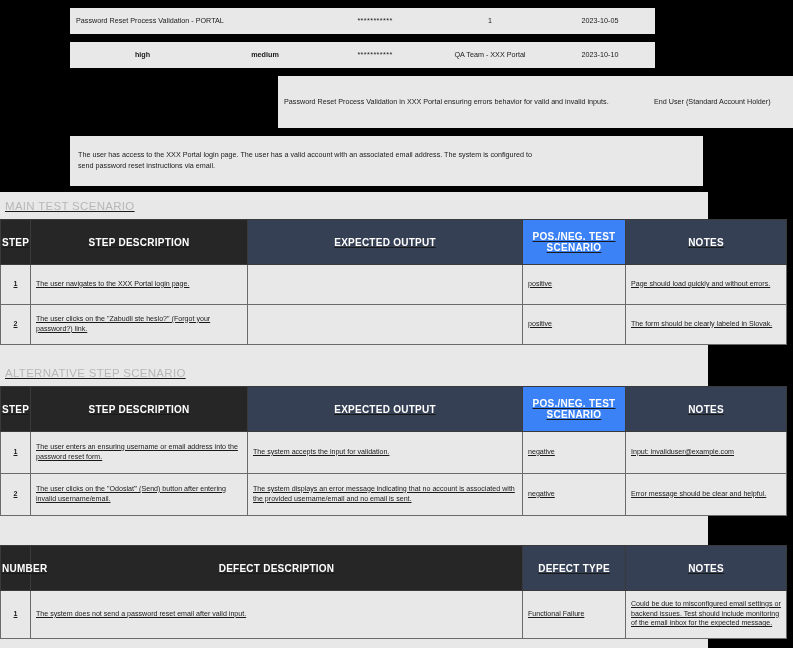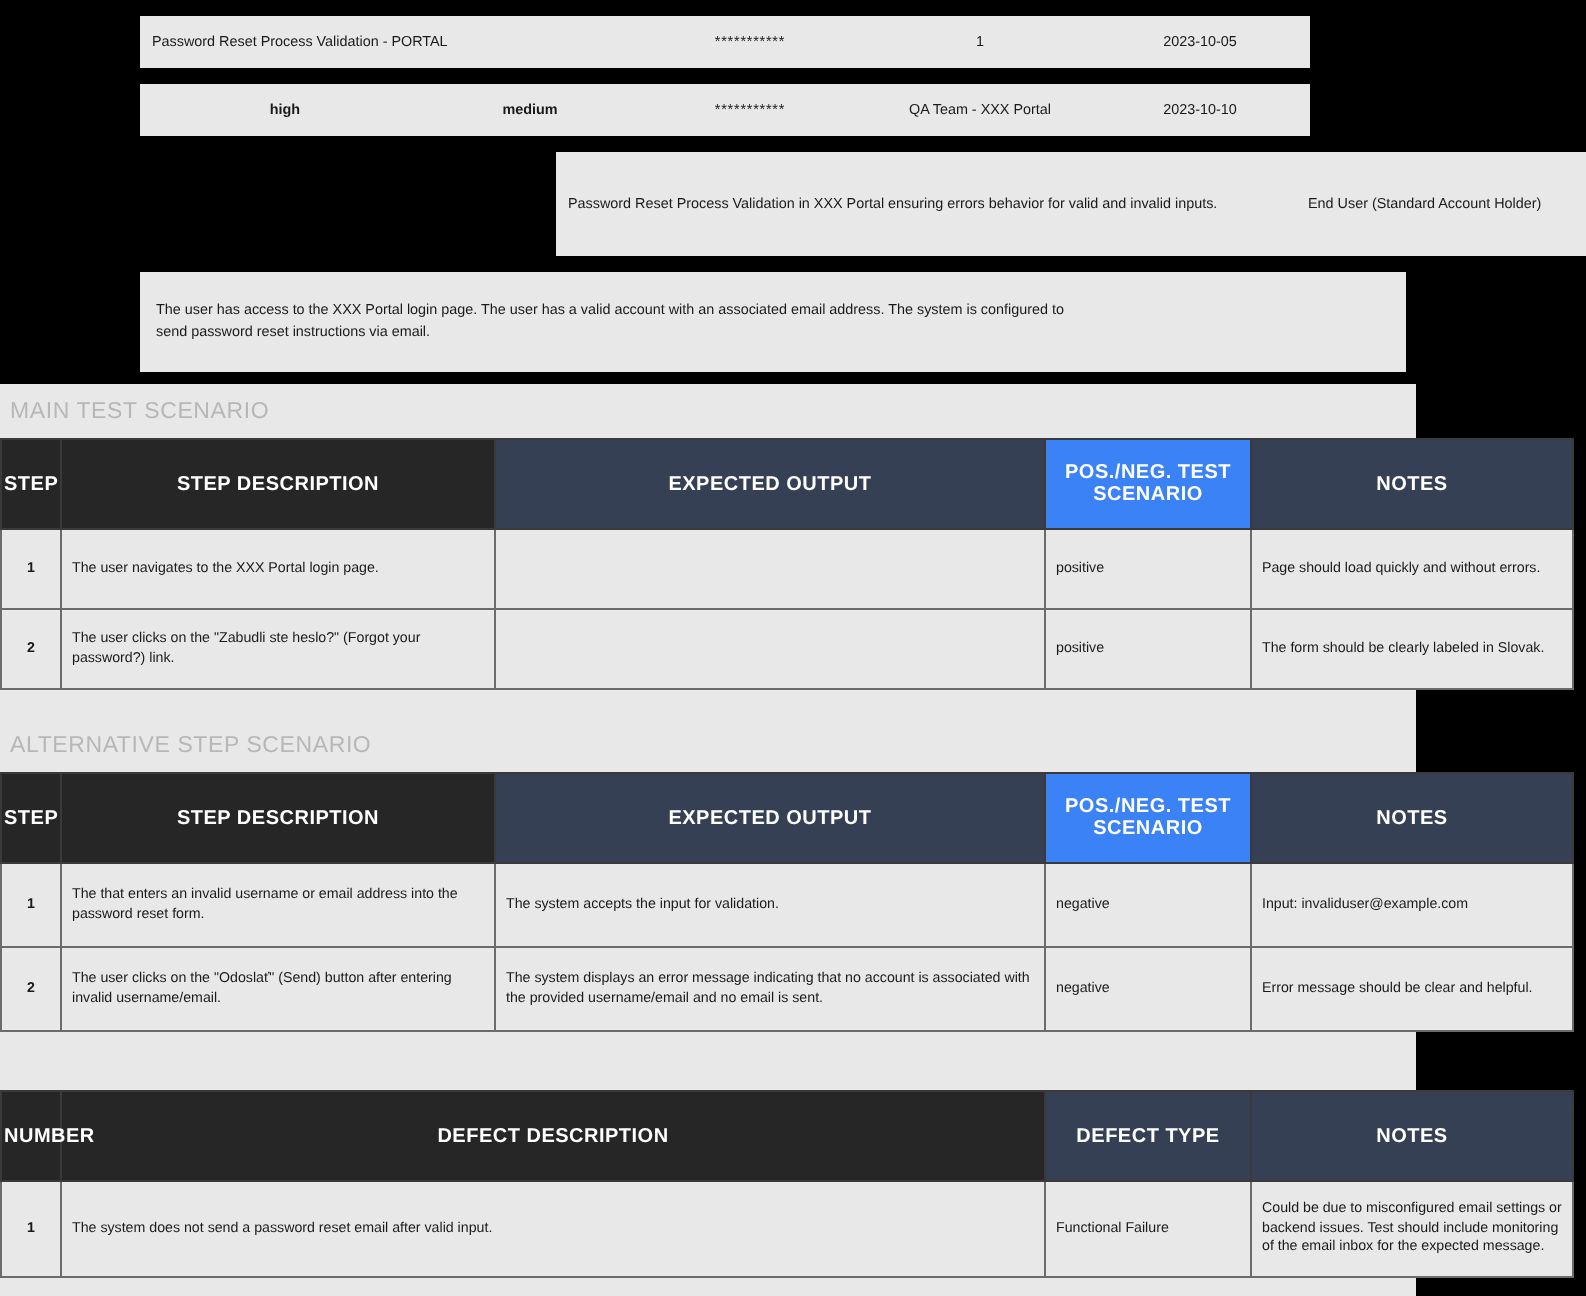--- a/index.html
+++ b/index.html
@@ -75,6 +75,7 @@
     left: 0; top: 192px;
     width: 708px; height: 456px;
     background: #e8e8e8;
+    text-decoration: underline;
   }
 
   .section-title {

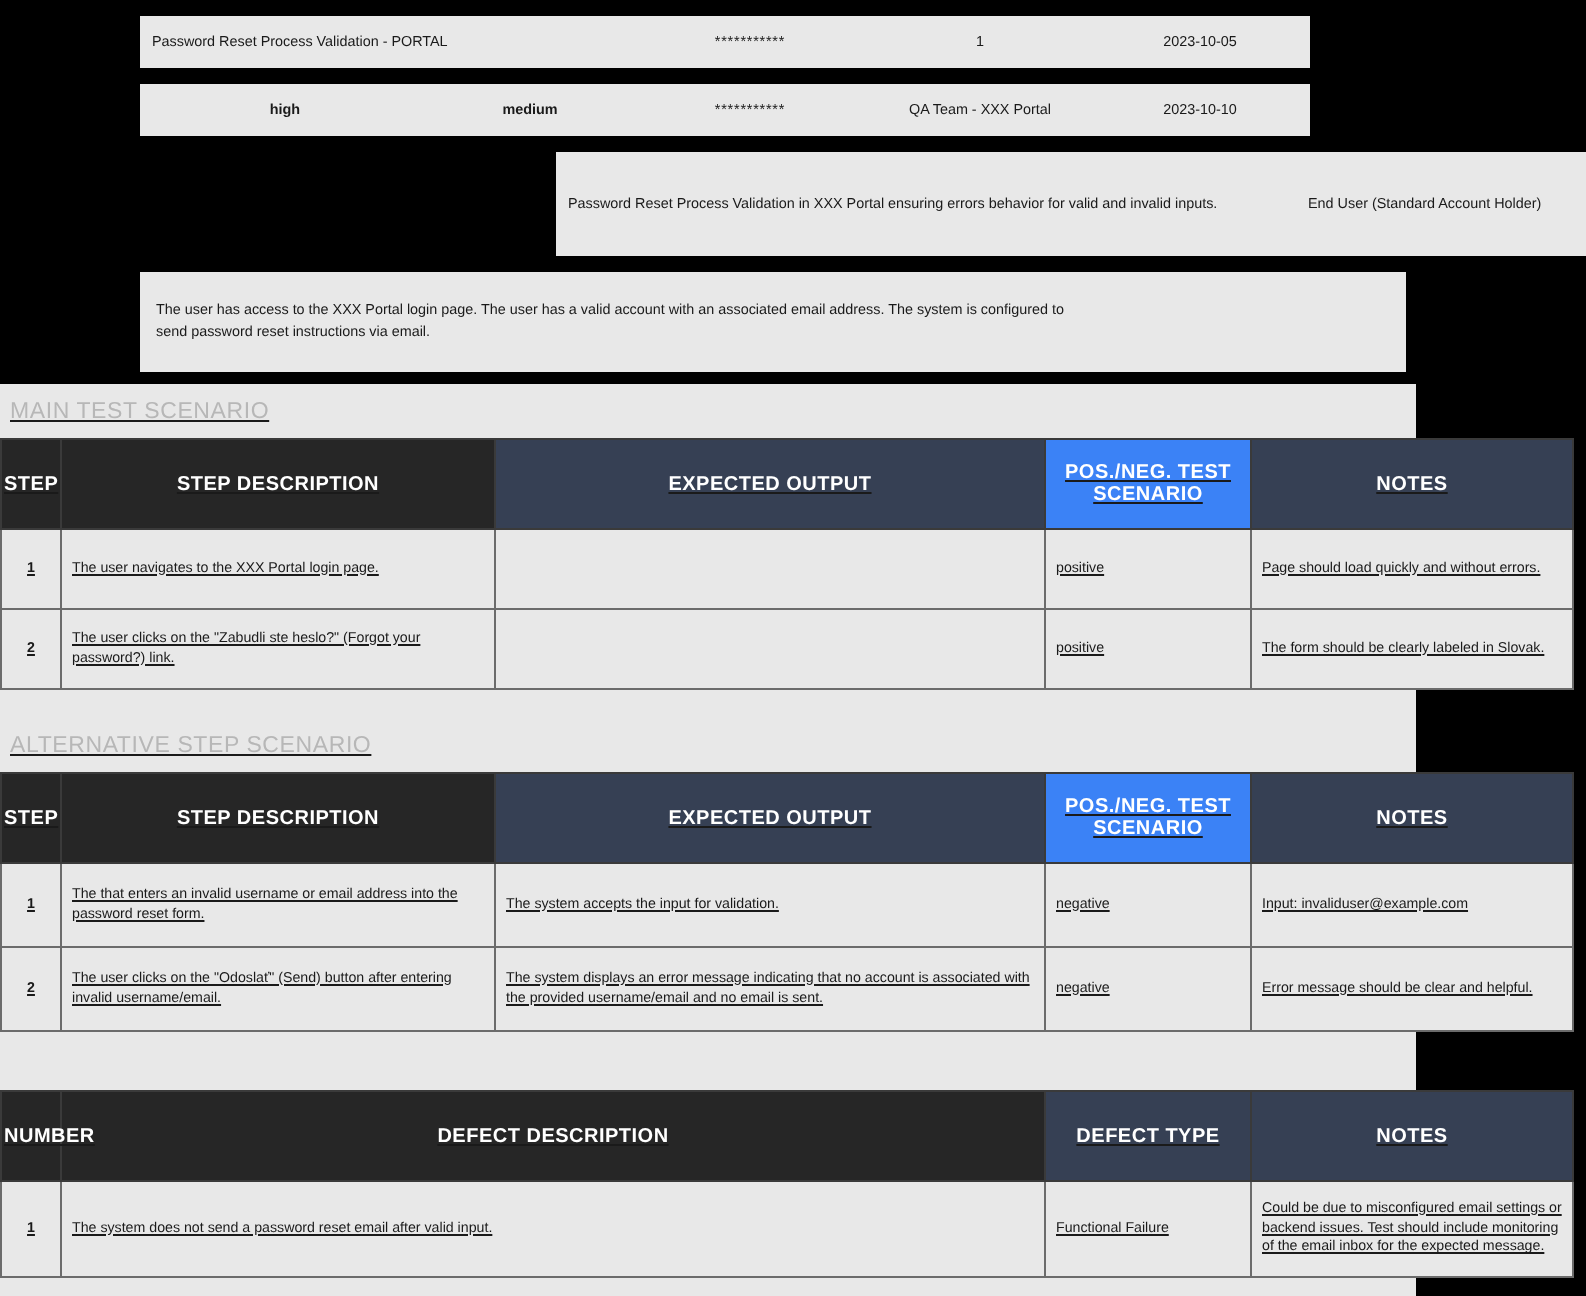--- a/index.html
+++ b/index.html
@@ -229,7 +229,7 @@
       <tbody>
         <tr style="height:42px">
           <td class="num">1</td>
-          <td>The that enters an invalid username or email address into the password reset form.</td>
+          <td>The user enters an ensuring username or email address into the password reset form.</td>
           <td class="bluefill">The system accepts the input for validation.</td>
           <td>negative</td>
           <td>Input: invaliduser@example.com</td>

